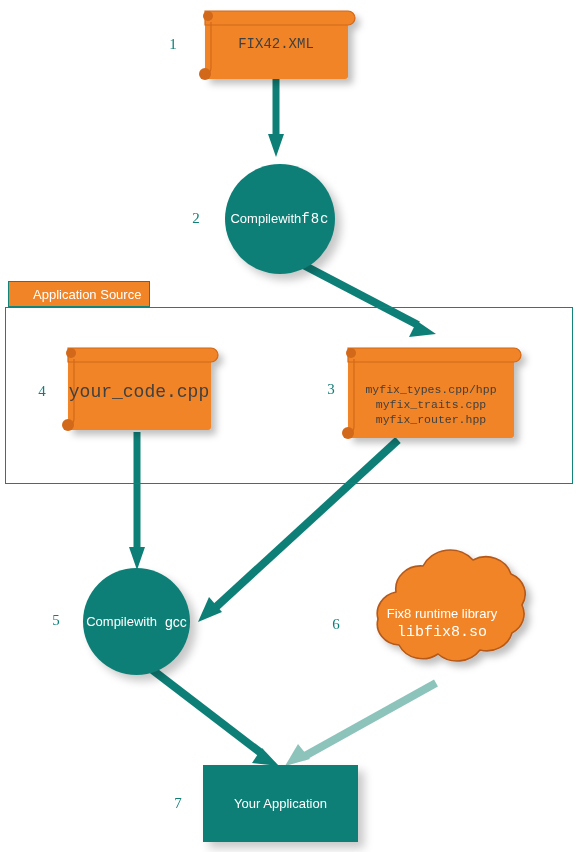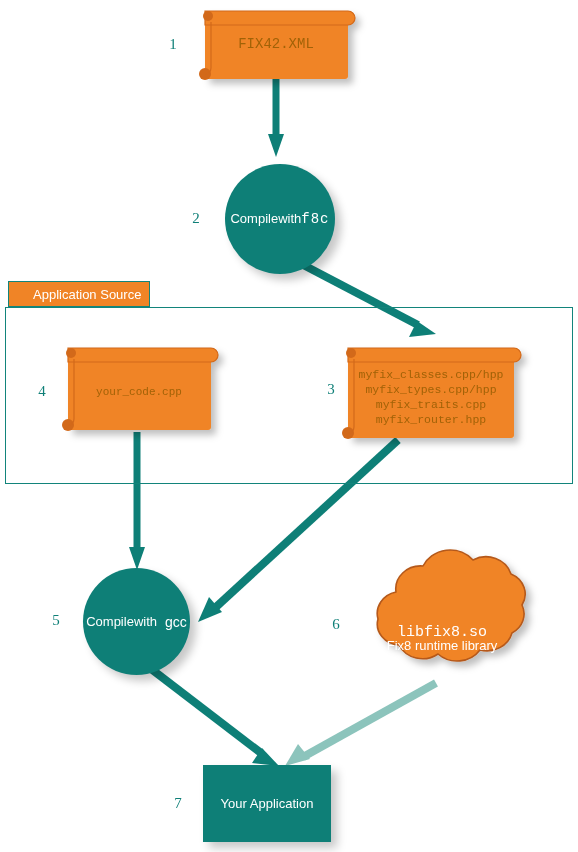--- a/index.html
+++ b/index.html
@@ -51,7 +51,7 @@
     position: absolute;
     left: 0;
     right: 0;
-    color: #a16207;
+    color: #404040;
     font-family: "Liberation Mono", monospace;
     text-align: center;
     white-space: pre;

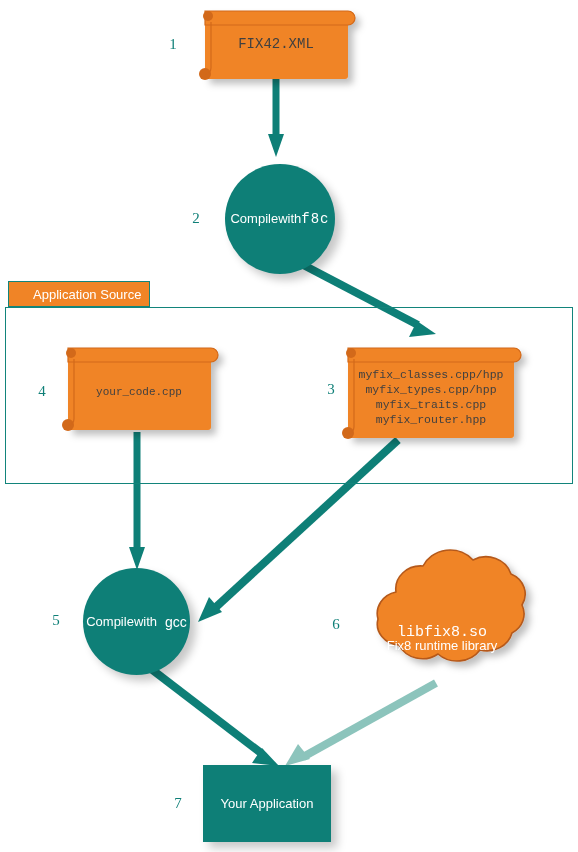--- a/index.html
+++ b/index.html
@@ -213,7 +213,6 @@
       <circle cx="9" cy="94" r="6" fill="#D2691A"></circle>
       <path d="M9,94 a6,6 0 0 0 6,-6 V20" stroke="#D2691A" stroke-width="1.2" fill="none"></path>
     </svg>
-    <div class="doc-text" style="top:28px; font-size:11.5px; line-height:15px;">myfix_classes.cpp/hpp</div>
     <div class="doc-text" style="top:43px; font-size:11.5px; line-height:15px;">myfix_types.cpp/hpp</div>
     <div class="doc-text" style="top:73px; font-size:11.5px; line-height:15px;">myfix_router.hpp</div>
     <div class="doc-text" style="top:58px; font-size:11.5px; line-height:15px;">myfix_traits.cpp</div>

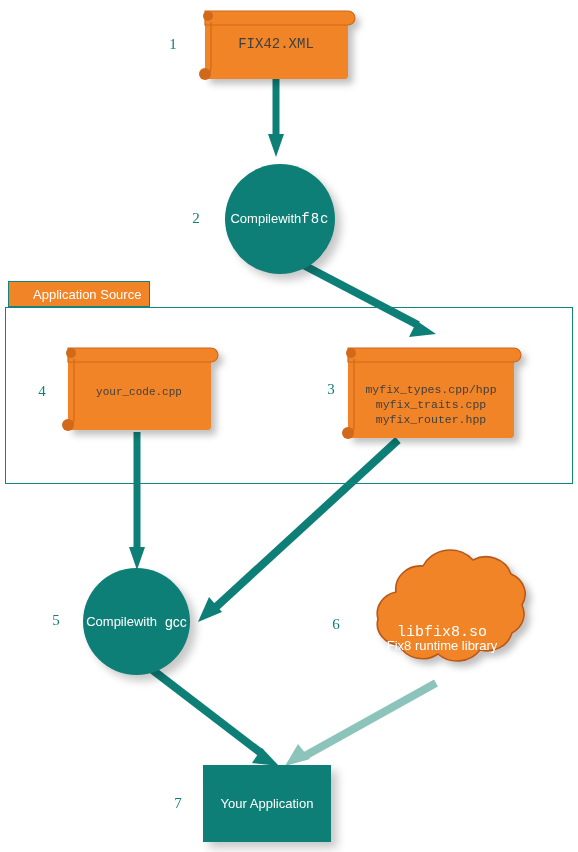--- a/index.html
+++ b/index.html
@@ -231,7 +231,7 @@
       <circle cx="9" cy="86" r="6" fill="#D2691A"></circle>
       <path d="M9,86 a6,6 0 0 0 6,-6 V20" stroke="#D2691A" stroke-width="1.2" fill="none"></path>
     </svg>
-    <div class="doc-text" style="top:45px; font-size:11px; line-height:17px;">your_code.cpp</div>
+    <div class="doc-text" style="top:45px; font-size:18px; line-height:17px;">your_code.cpp</div>
   </div>
   <div class="step-num" style="left:34px; top:384px;">4</div>
 

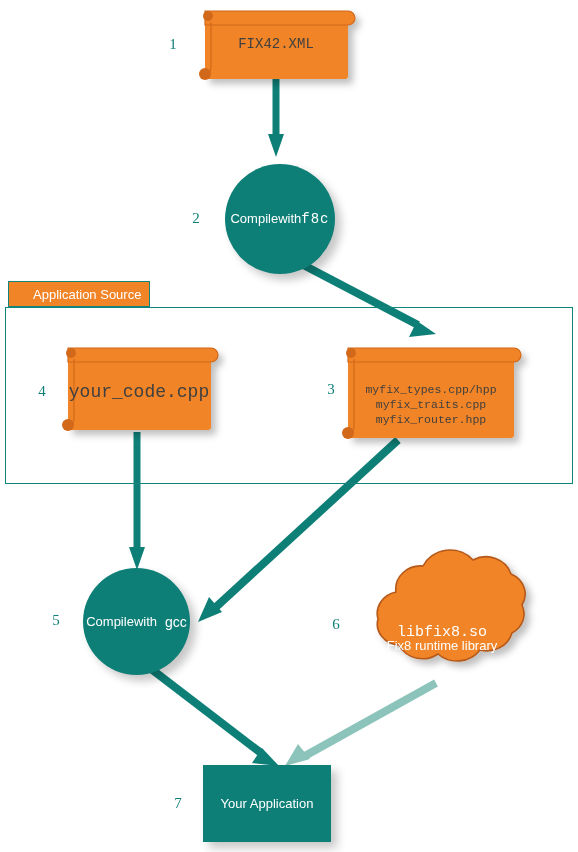--- a/index.html
+++ b/index.html
@@ -114,7 +114,7 @@
     text-align: center;
     color: #ffffff;
   }
-  .cloud .c-l1 { font-family: "Liberation Sans", sans-serif; font-size: 13px; line-height: 17px; margin-top: 32px; }
+  .cloud .c-l1 { font-family: "Liberation Sans", sans-serif; font-size: 13px; line-height: 17px; }
   .cloud .c-l2 { font-family: "Liberation Mono", monospace; font-size: 15px; line-height: 20px; }
 
   

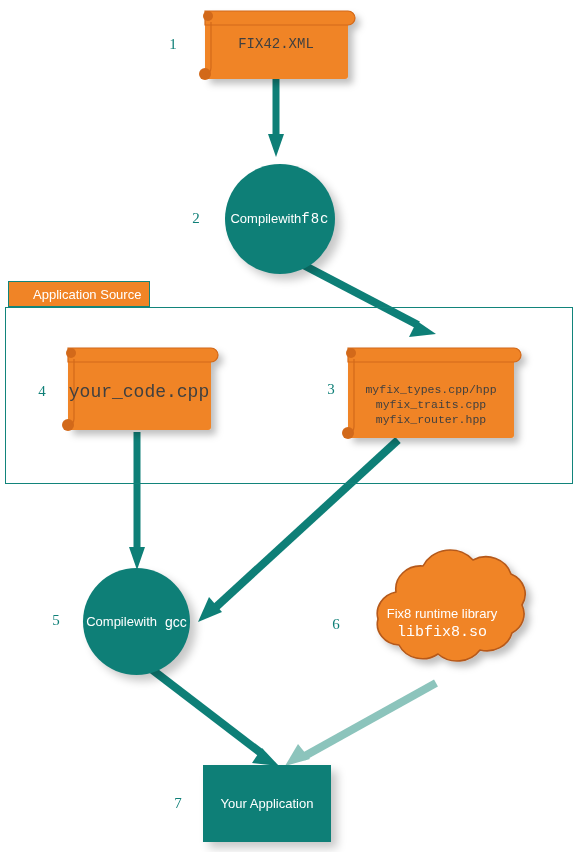--- a/index.html
+++ b/index.html
@@ -265,7 +265,7 @@
   </div>
   <div class="step-num" style="left:328px; top:617px;">6</div>
 
-  <div class="rect-node" style="left:203px; top:765px; width:128px; height:77px;">
+  <div class="rect-node" style="left:203px; top:765px; width:155px; height:77px;">
     <span>Your Application</span>
   </div>
   <div class="step-num" style="left:170px; top:796px;">7</div>

